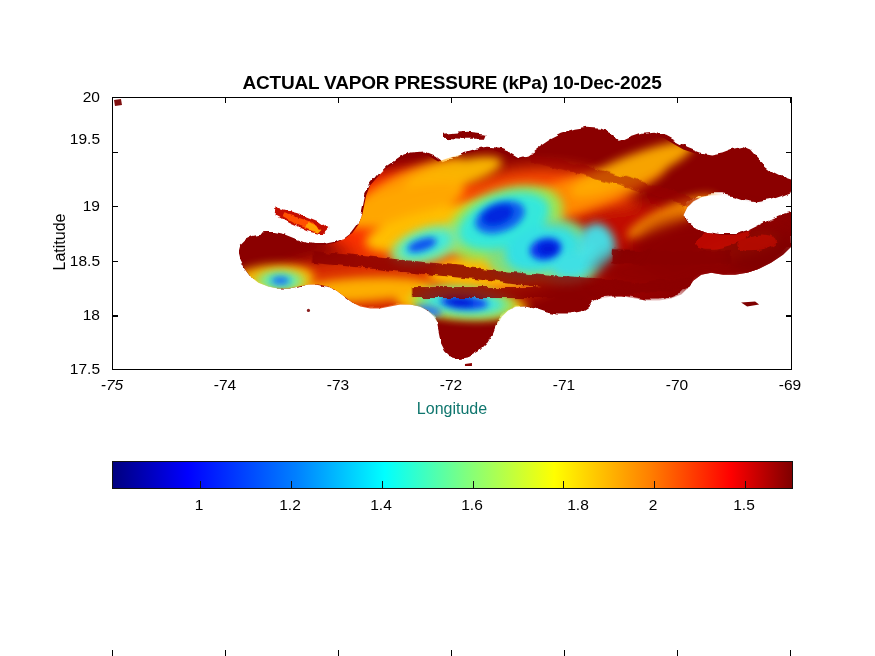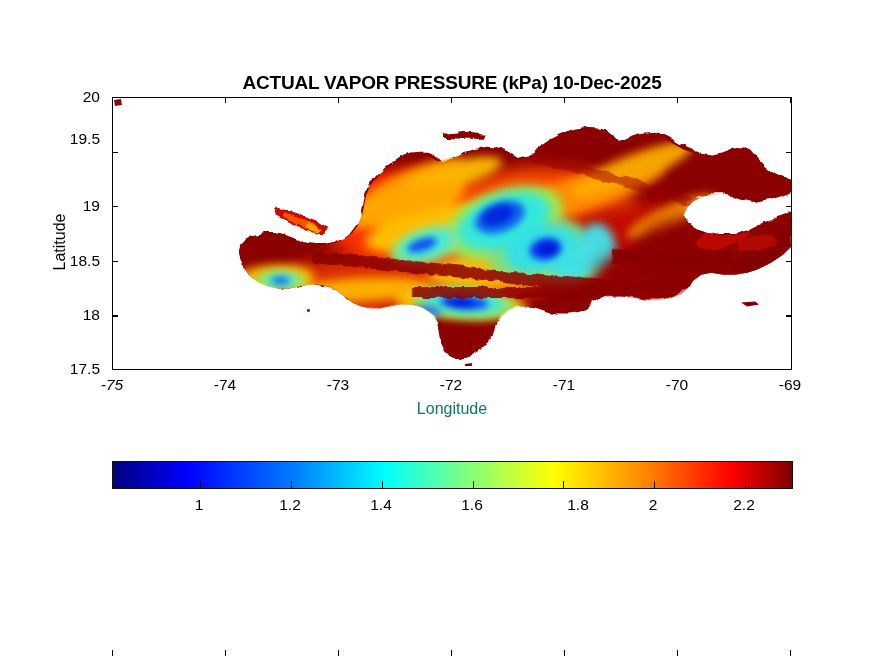--- a/index.html
+++ b/index.html
@@ -330,7 +330,7 @@
   <div class="cblab" style="left:472px;">1.6</div>
   <div class="cblab" style="left:562px;margin-left:16px;">1.8</div>
   <div class="cblab" style="left:653px;">2</div>
-  <div class="cblab" style="left:744px;">2.2</div>
+  <div class="cblab" style="left:744px;">1.5</div>
 
 </div>
 

